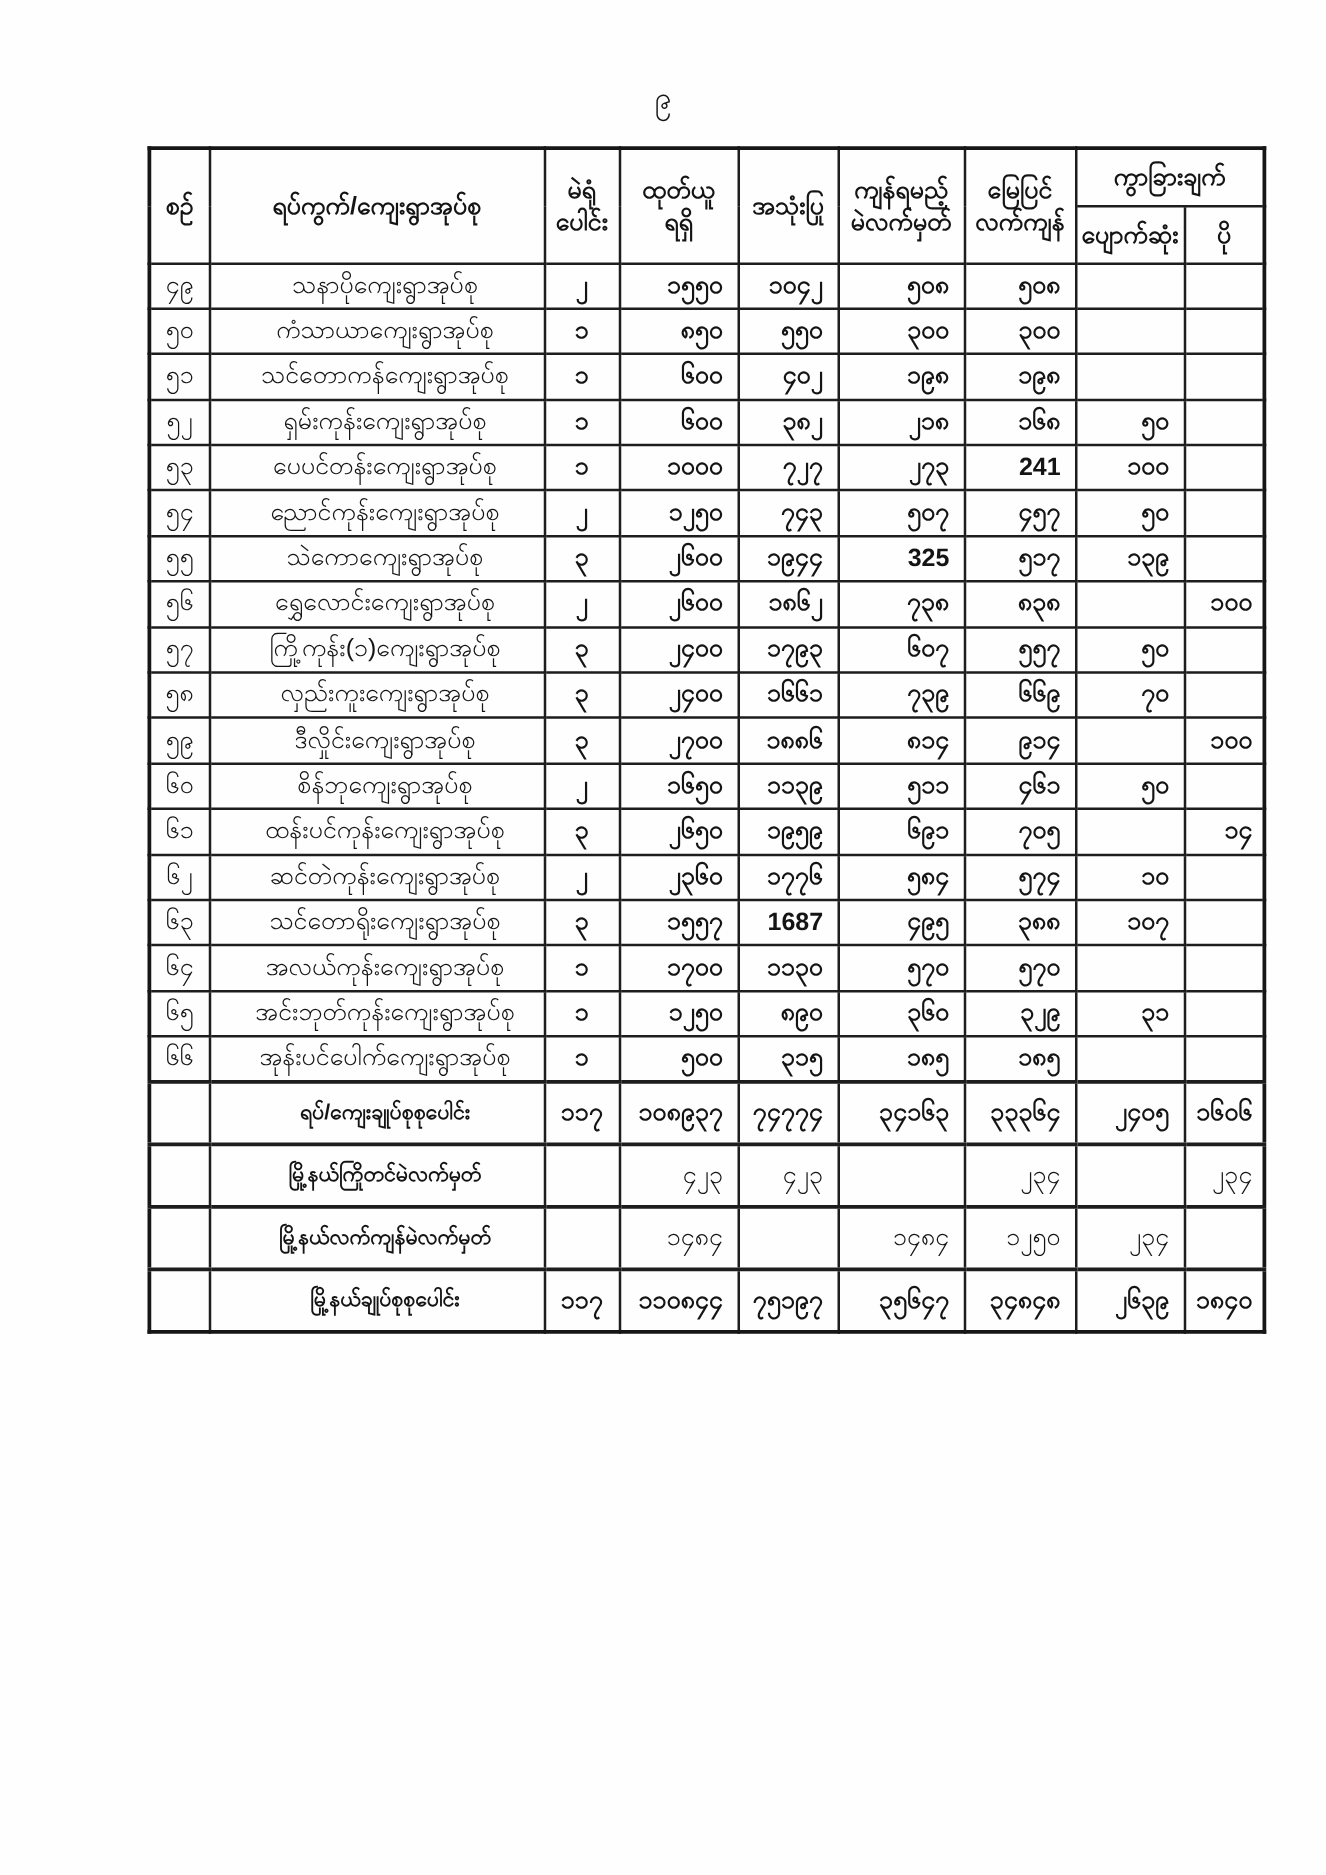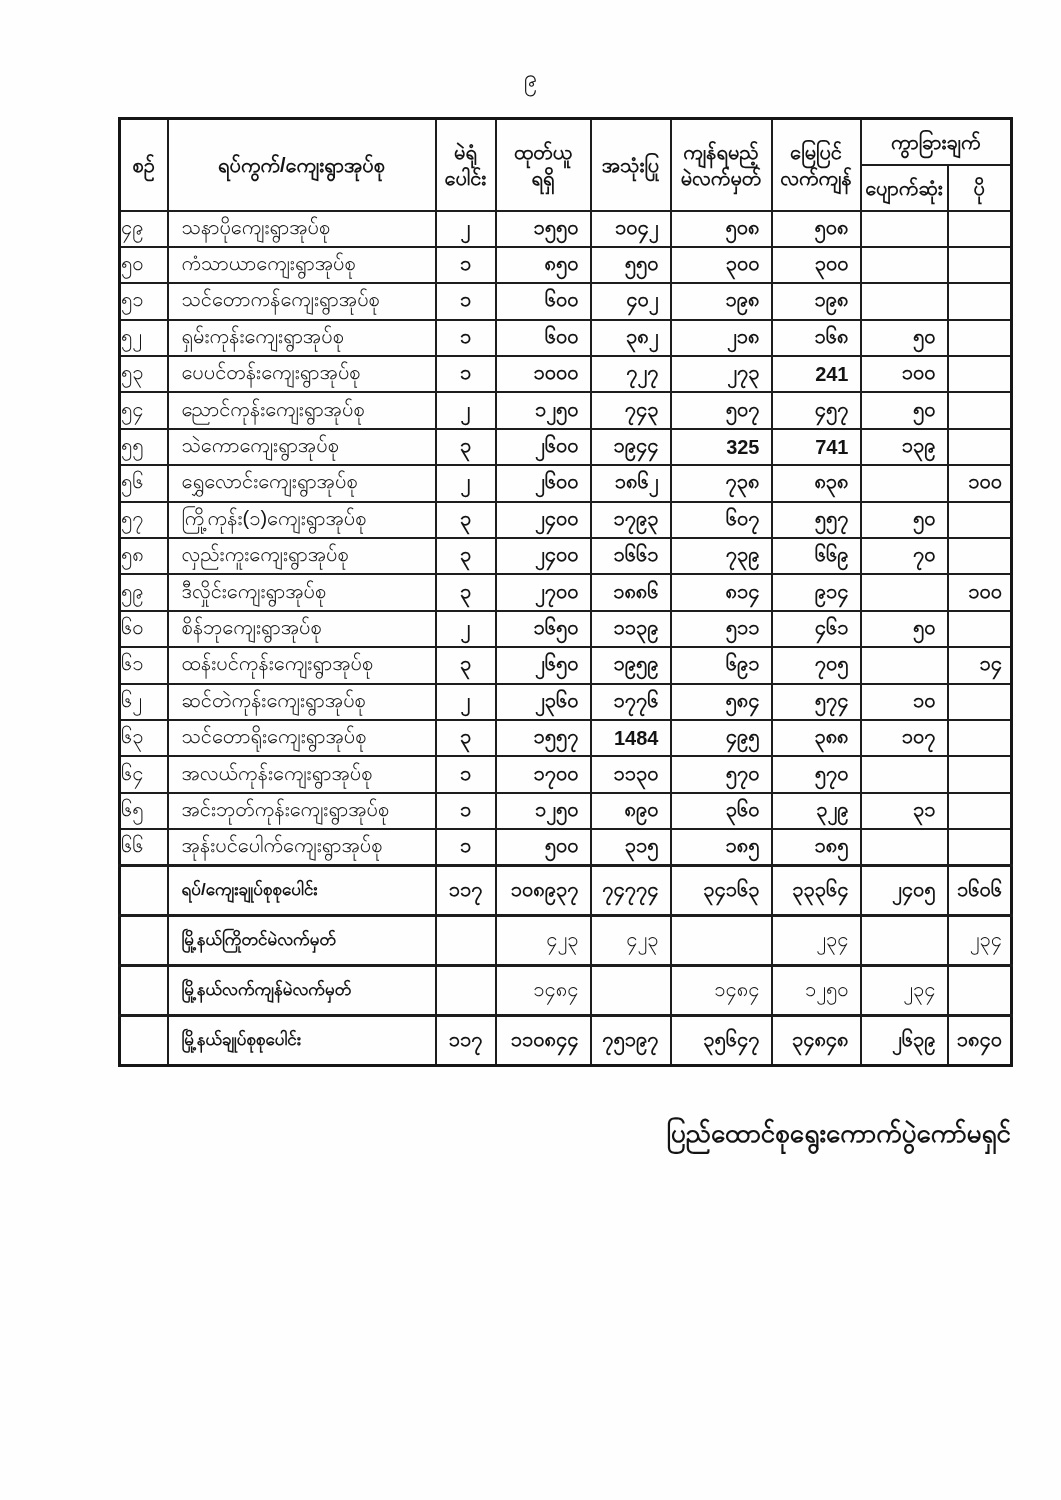--- a/index.html
+++ b/index.html
@@ -35,7 +35,7 @@
   .ballot-table thead tr { height:46px; }
   .hdr-line { display:block;font-family:Liberation Serif, serif; }
   tbody tr.data-row { height:36.4px; }
-  td.c-no   { font-size:20px; font-weight:400; }
+  td.c-no   { text-align:center; font-size:20px; font-weight:400; }
   td.c-name { text-align:left; padding-left:13px; font-size:20px; font-weight:400; }
   td.c-st   { text-align:center; font-size:20px; font-weight:700; }
   td.c-num  { text-align:right; padding-right:11px; font-size:20px; font-weight:700;

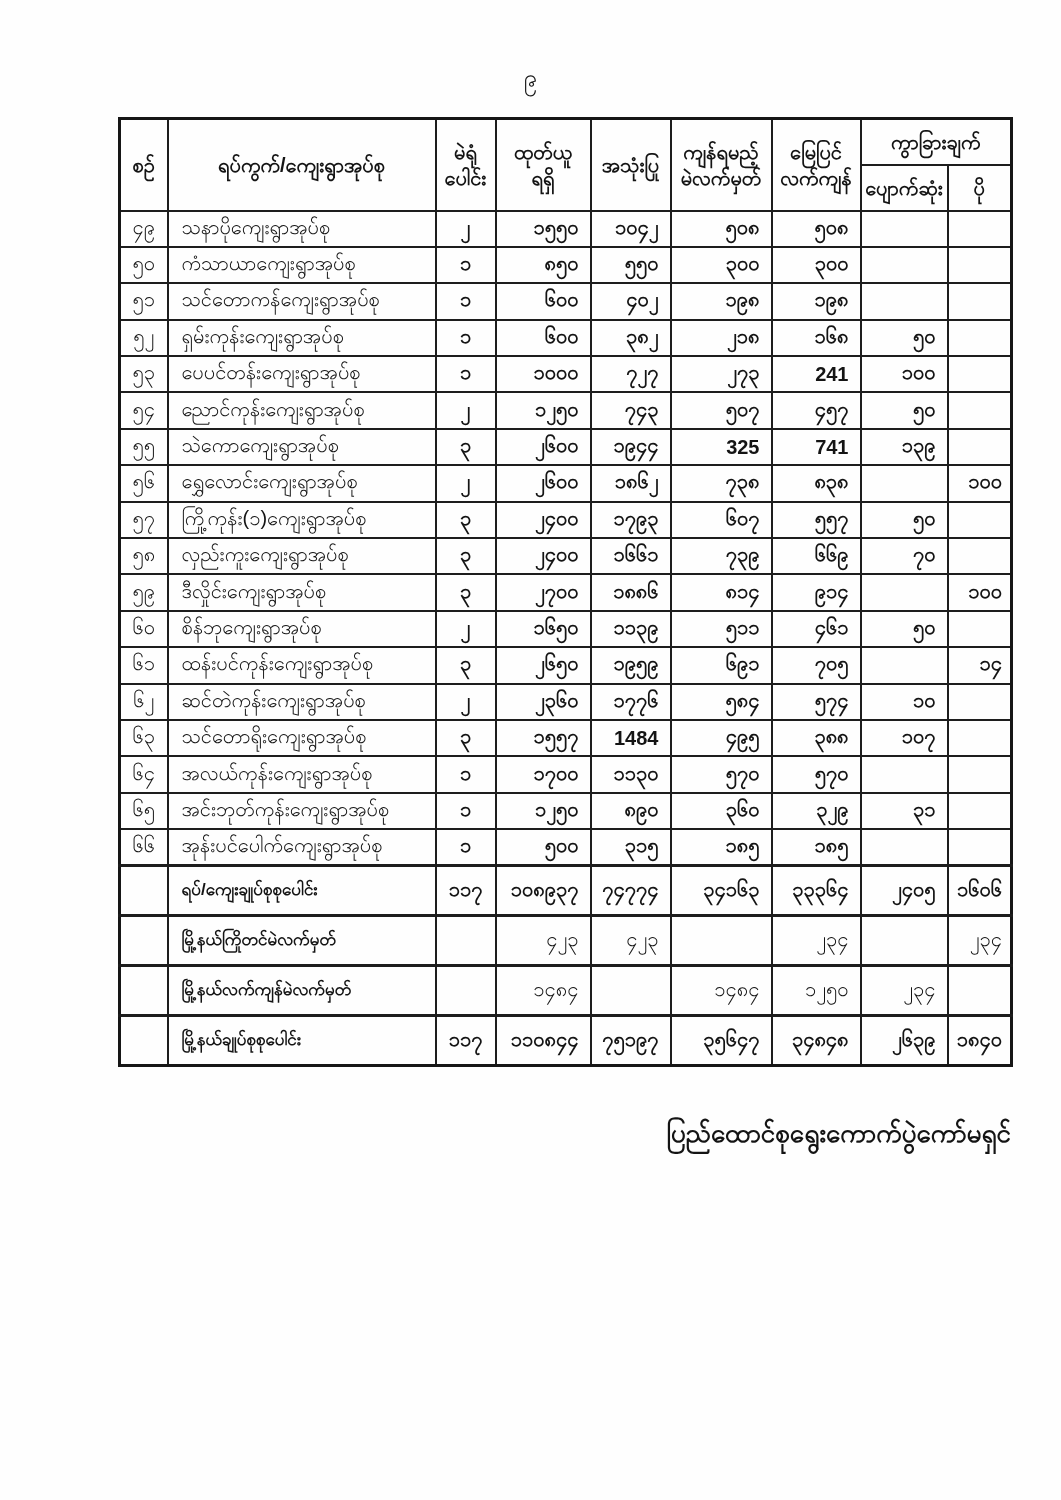--- a/index.html
+++ b/index.html
@@ -36,7 +36,7 @@
   .hdr-line { display:block;font-family:Liberation Serif, serif; }
   tbody tr.data-row { height:36.4px; }
   td.c-no   { text-align:center; font-size:20px; font-weight:400; }
-  td.c-name { text-align:left; padding-left:13px; font-size:20px; font-weight:400; }
+  td.c-name { text-align:center; padding-left:13px; font-size:20px; font-weight:400; }
   td.c-st   { text-align:center; font-size:20px; font-weight:700; }
   td.c-num  { text-align:right; padding-right:11px; font-size:20px; font-weight:700;
               font-variant-numeric:tabular-nums; }

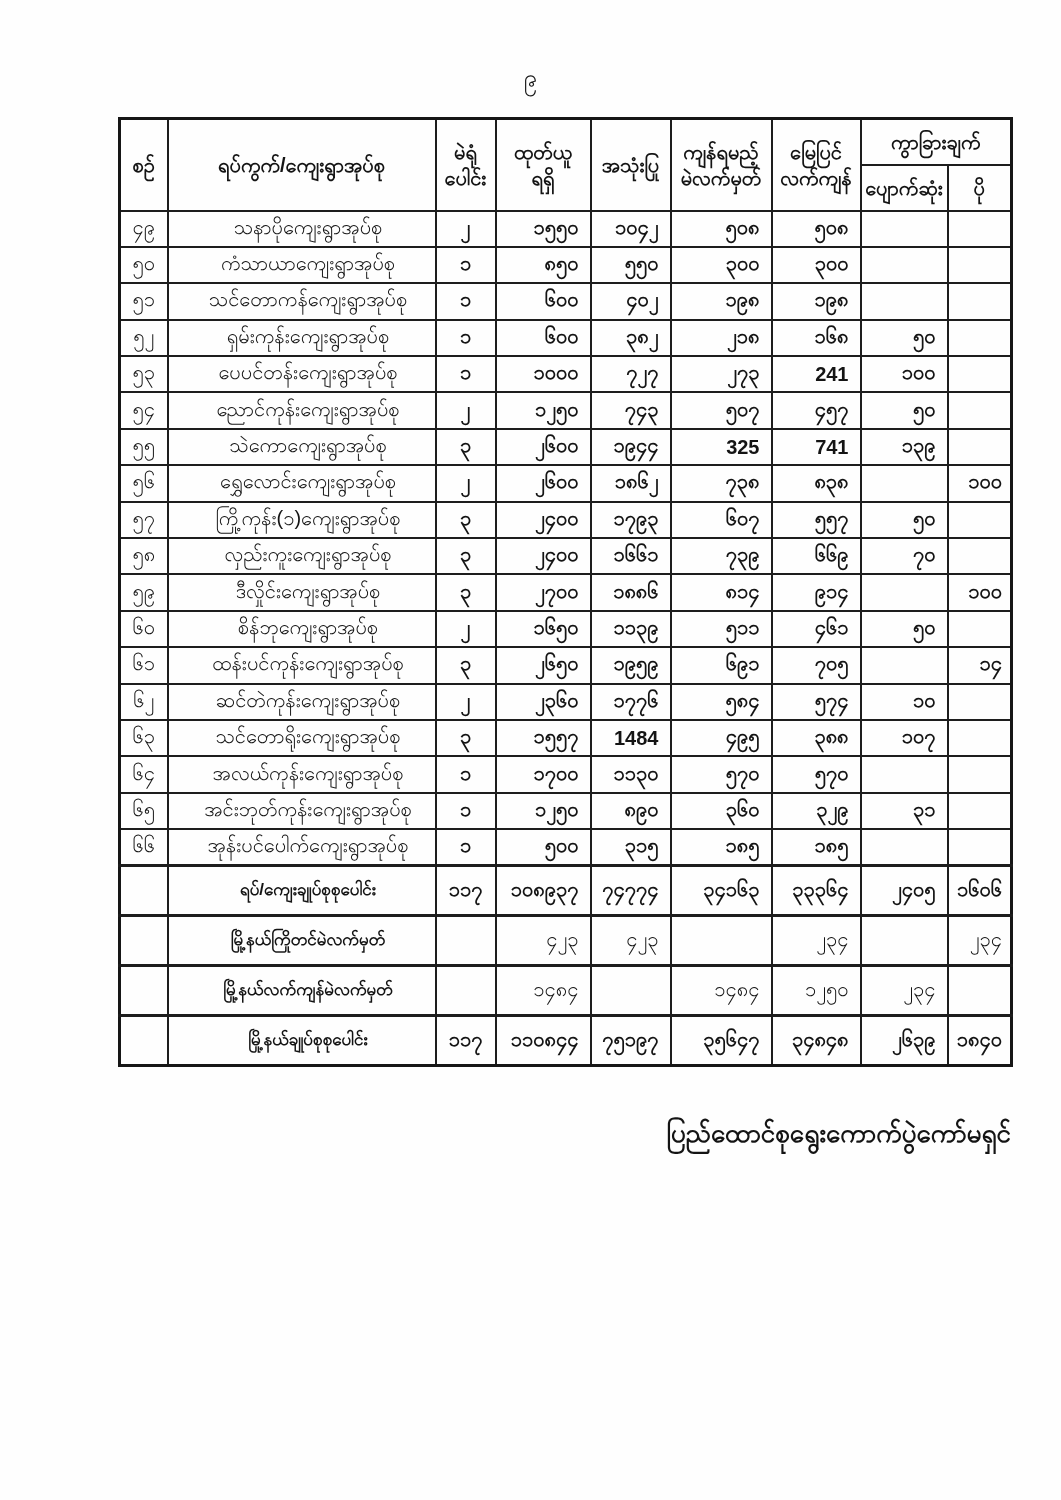--- a/index.html
+++ b/index.html
@@ -179,7 +179,7 @@
       <td class="c-num">၂၆၀၀</td>
       <td class="c-num">၁၉၄၄</td>
       <td class="c-num">325</td>
-      <td class="c-num">741</td>
+      <td class="c-num">၅၁၇</td>
       <td class="c-num">၁၃၉</td>
       <td class="c-num c-extra"></td>
     </tr>

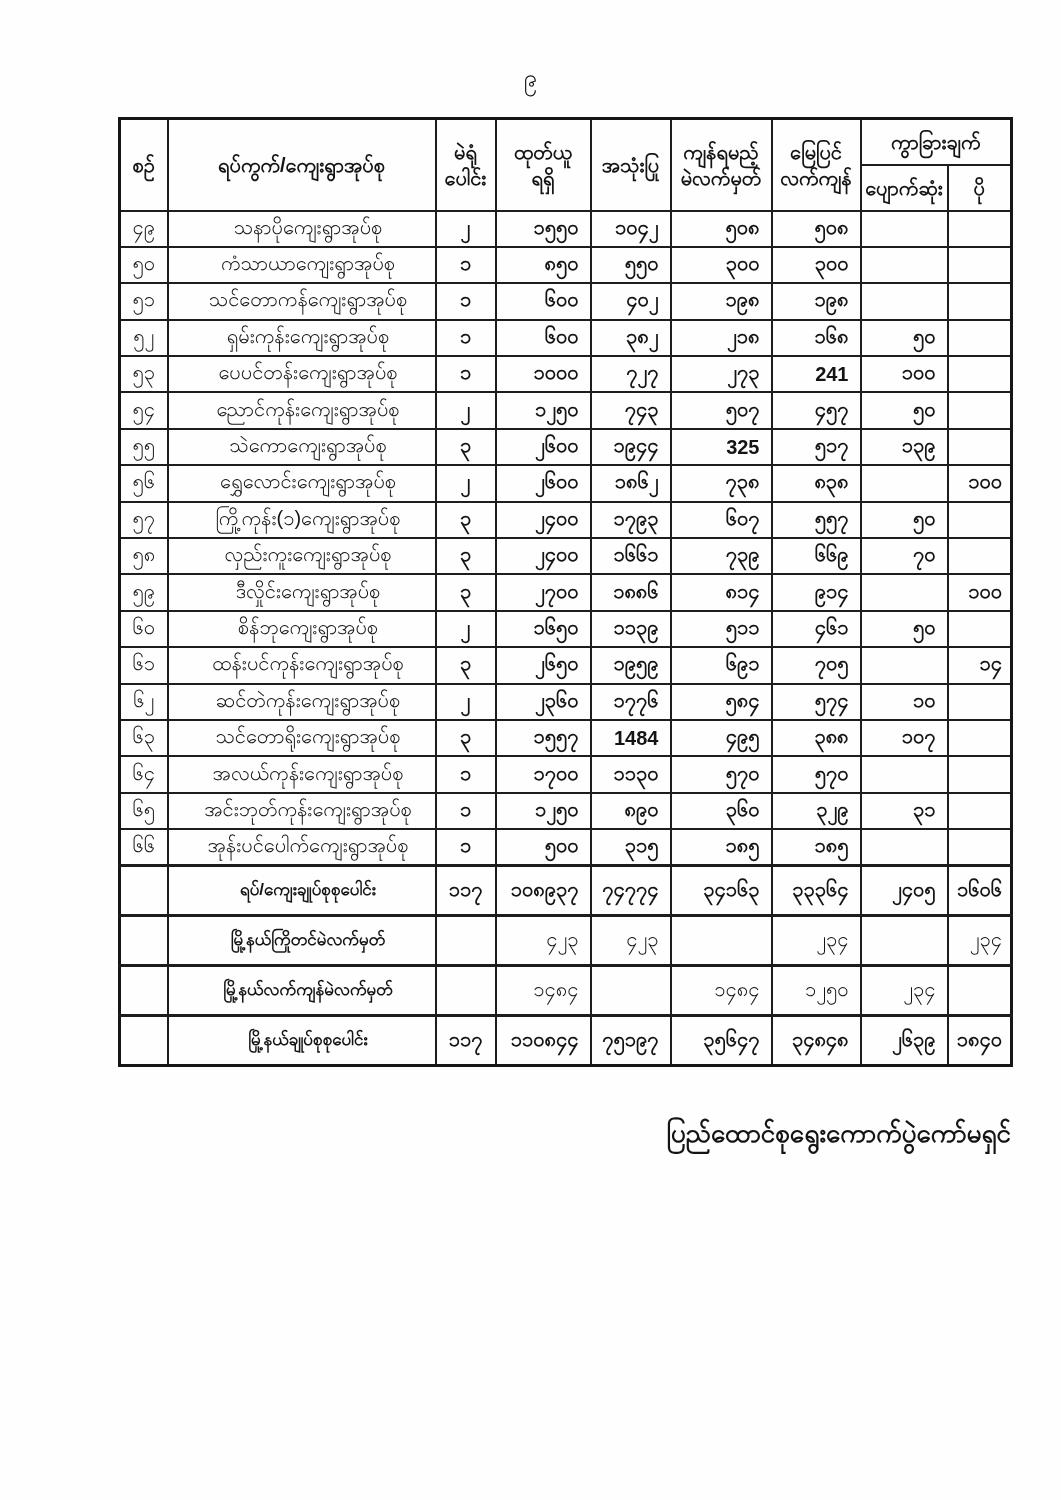--- a/index.html
+++ b/index.html
@@ -273,7 +273,7 @@
       <td class="c-name">သင်တောရိုးကျေးရွာအုပ်စု</td>
       <td class="c-st">၃</td>
       <td class="c-num">၁၅၅၇</td>
-      <td class="c-num">1484</td>
+      <td class="c-num">1687</td>
       <td class="c-num">၄၉၅</td>
       <td class="c-num">၃၈၈</td>
       <td class="c-num">၁၀၇</td>

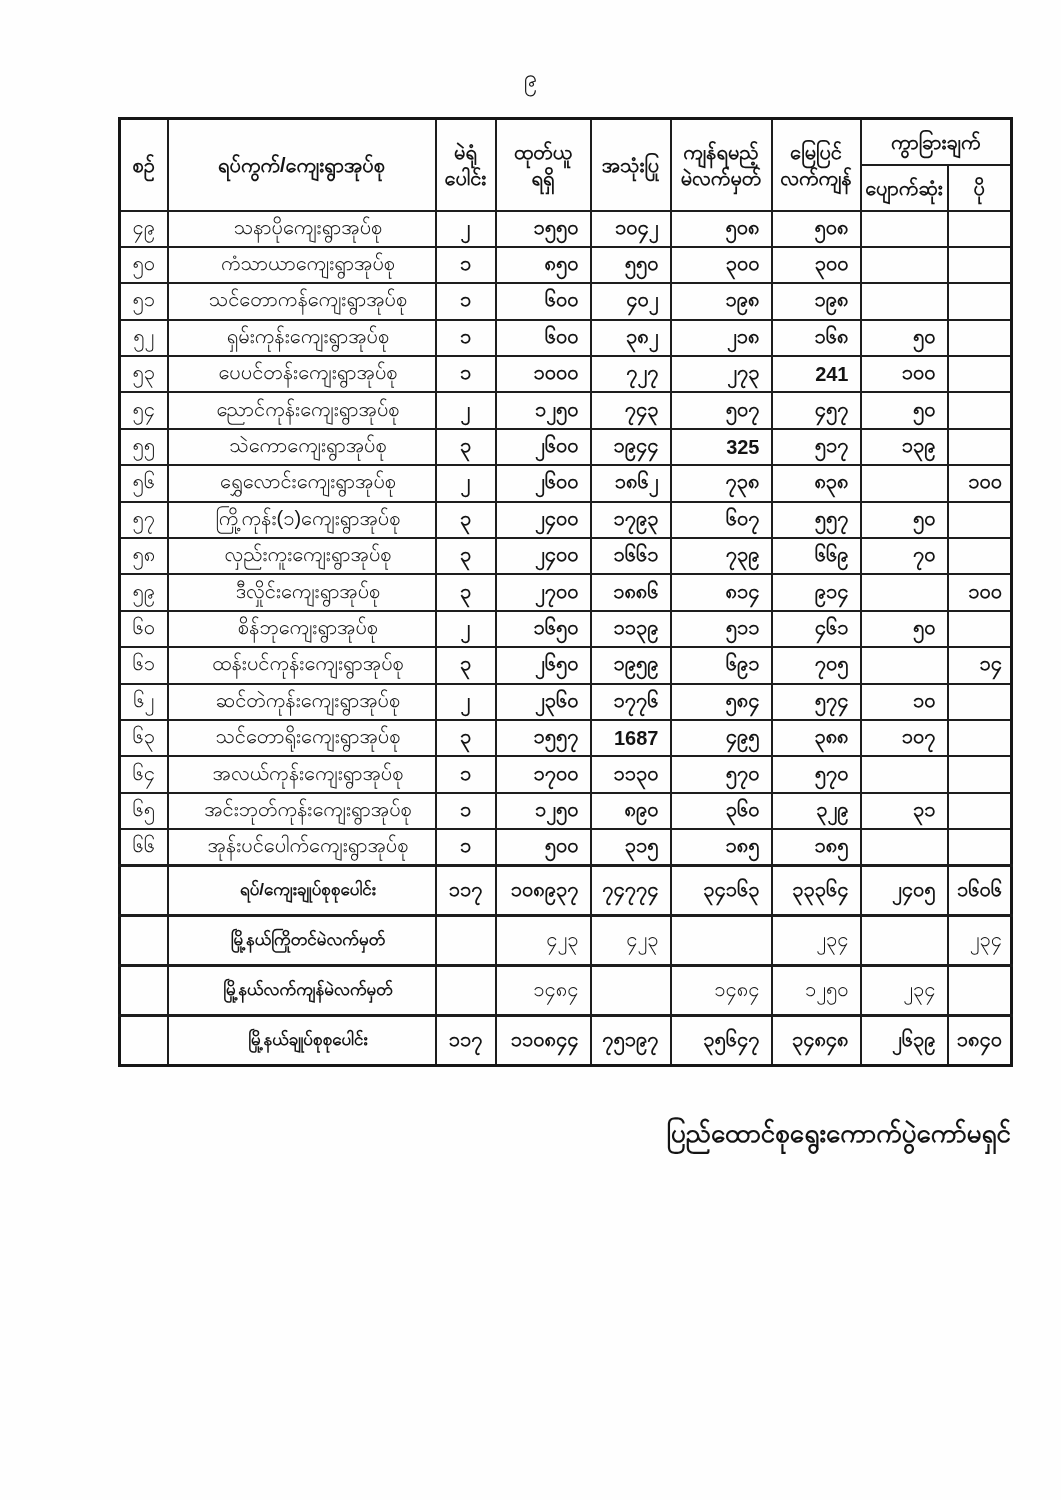--- a/index.html
+++ b/index.html
@@ -367,7 +367,6 @@
     </table>
   </div>
 
-  <div class="signature">ပြည်ထောင်စုရွေးကောက်ပွဲကော်မရှင်</div>
 
 </div>
 

